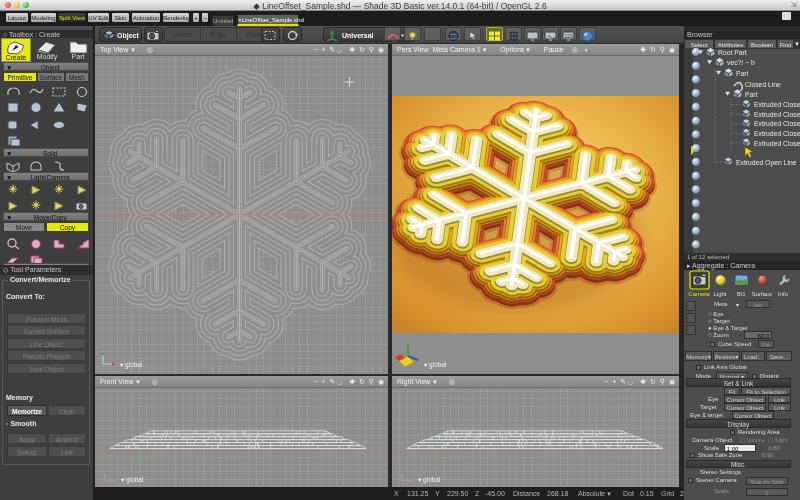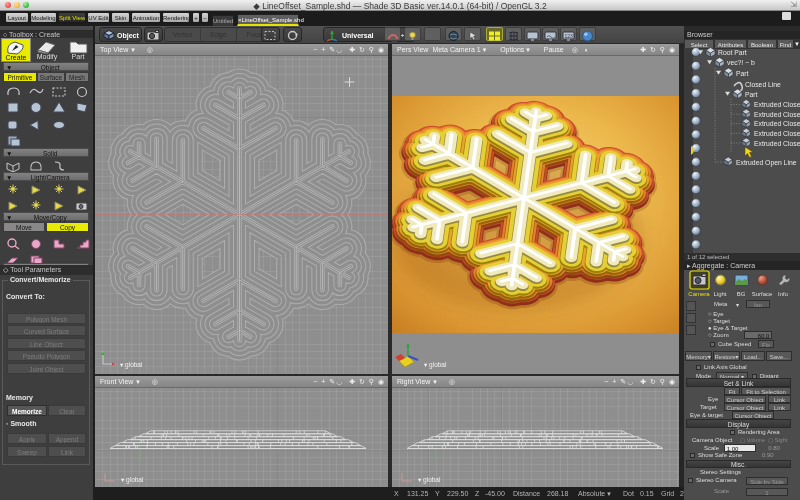--- a/index.html
+++ b/index.html
@@ -28,7 +28,7 @@
 <div class="abs" style="left:5px;top:2px;width:6px;height:6px;border-radius:50%;background:radial-gradient(circle at 35% 30%,#ff9a92,#ec5f55 60%,#c33a30)"></div>
 <div class="abs" style="left:14px;top:2px;width:6px;height:6px;border-radius:50%;background:radial-gradient(circle at 35% 30%,#ffe09a,#f5bd4f 60%,#c98d2a)"></div>
 <div class="abs" style="left:23px;top:2px;width:6px;height:6px;border-radius:50%;background:radial-gradient(circle at 35% 30%,#b5f0a0,#3ec04a 60%,#2a9a35)"></div>
-<div class="abs" style="left:0;top:1px;width:800px;text-align:center;color:#3a3a3a;font-size:8.5px">◆ LineOffset_Sample.shd — Shade 3D Basic ver.14.0.1 (64-bit) / OpenGL 3.2</div>
+<div class="abs" style="left:0;top:1px;width:800px;text-align:center;color:#3a3a3a;font-size:8.5px">◆ LineOffset_Sample.shd — Shade 3D Basic ver.14.0.1 (64-bit) / OpenGL 2.6</div>
 <div class="abs" style="right:3px;top:1px;color:#777;font-size:8px;line-height:8px">⇲</div>
 </div>
 <div class="abs" style="left:0;top:11px;width:800px;height:15px;background:#1c1c1c"></div>

